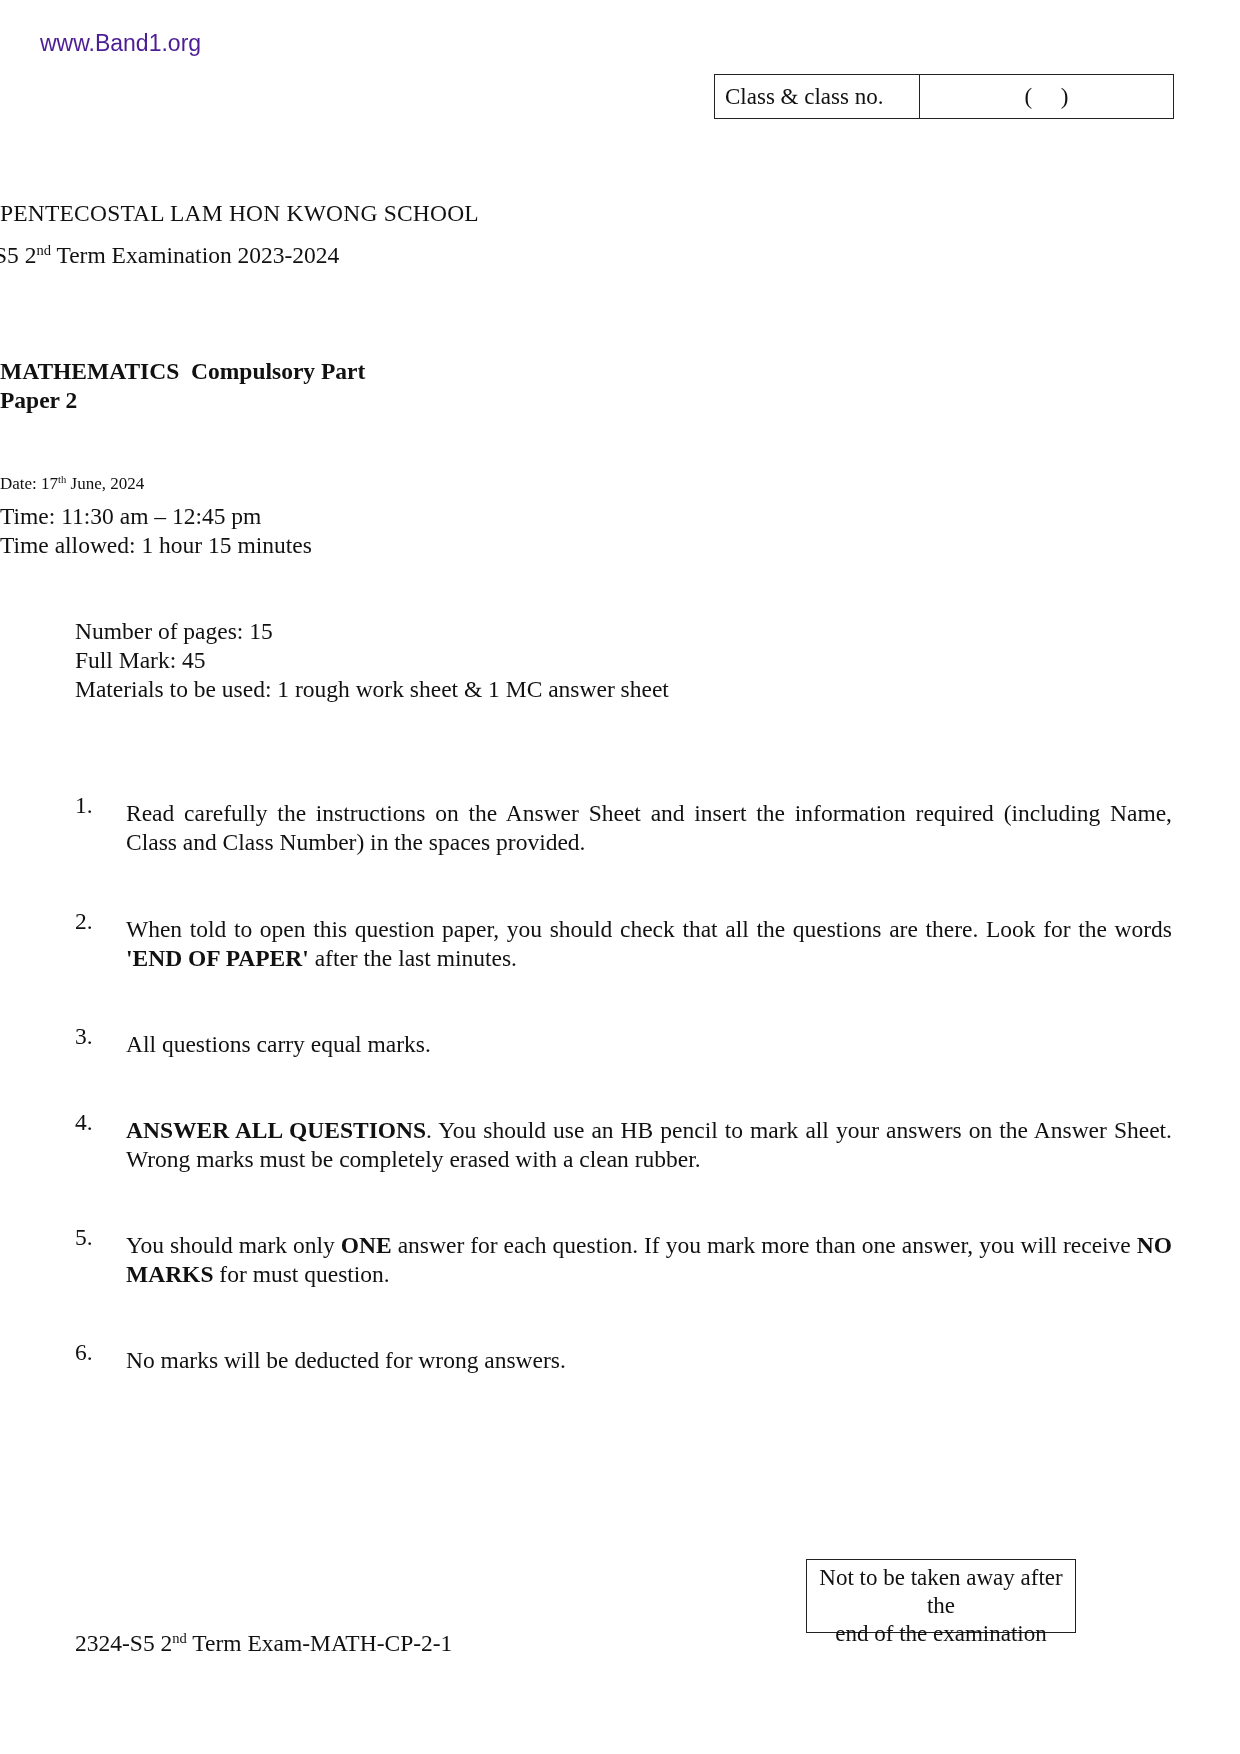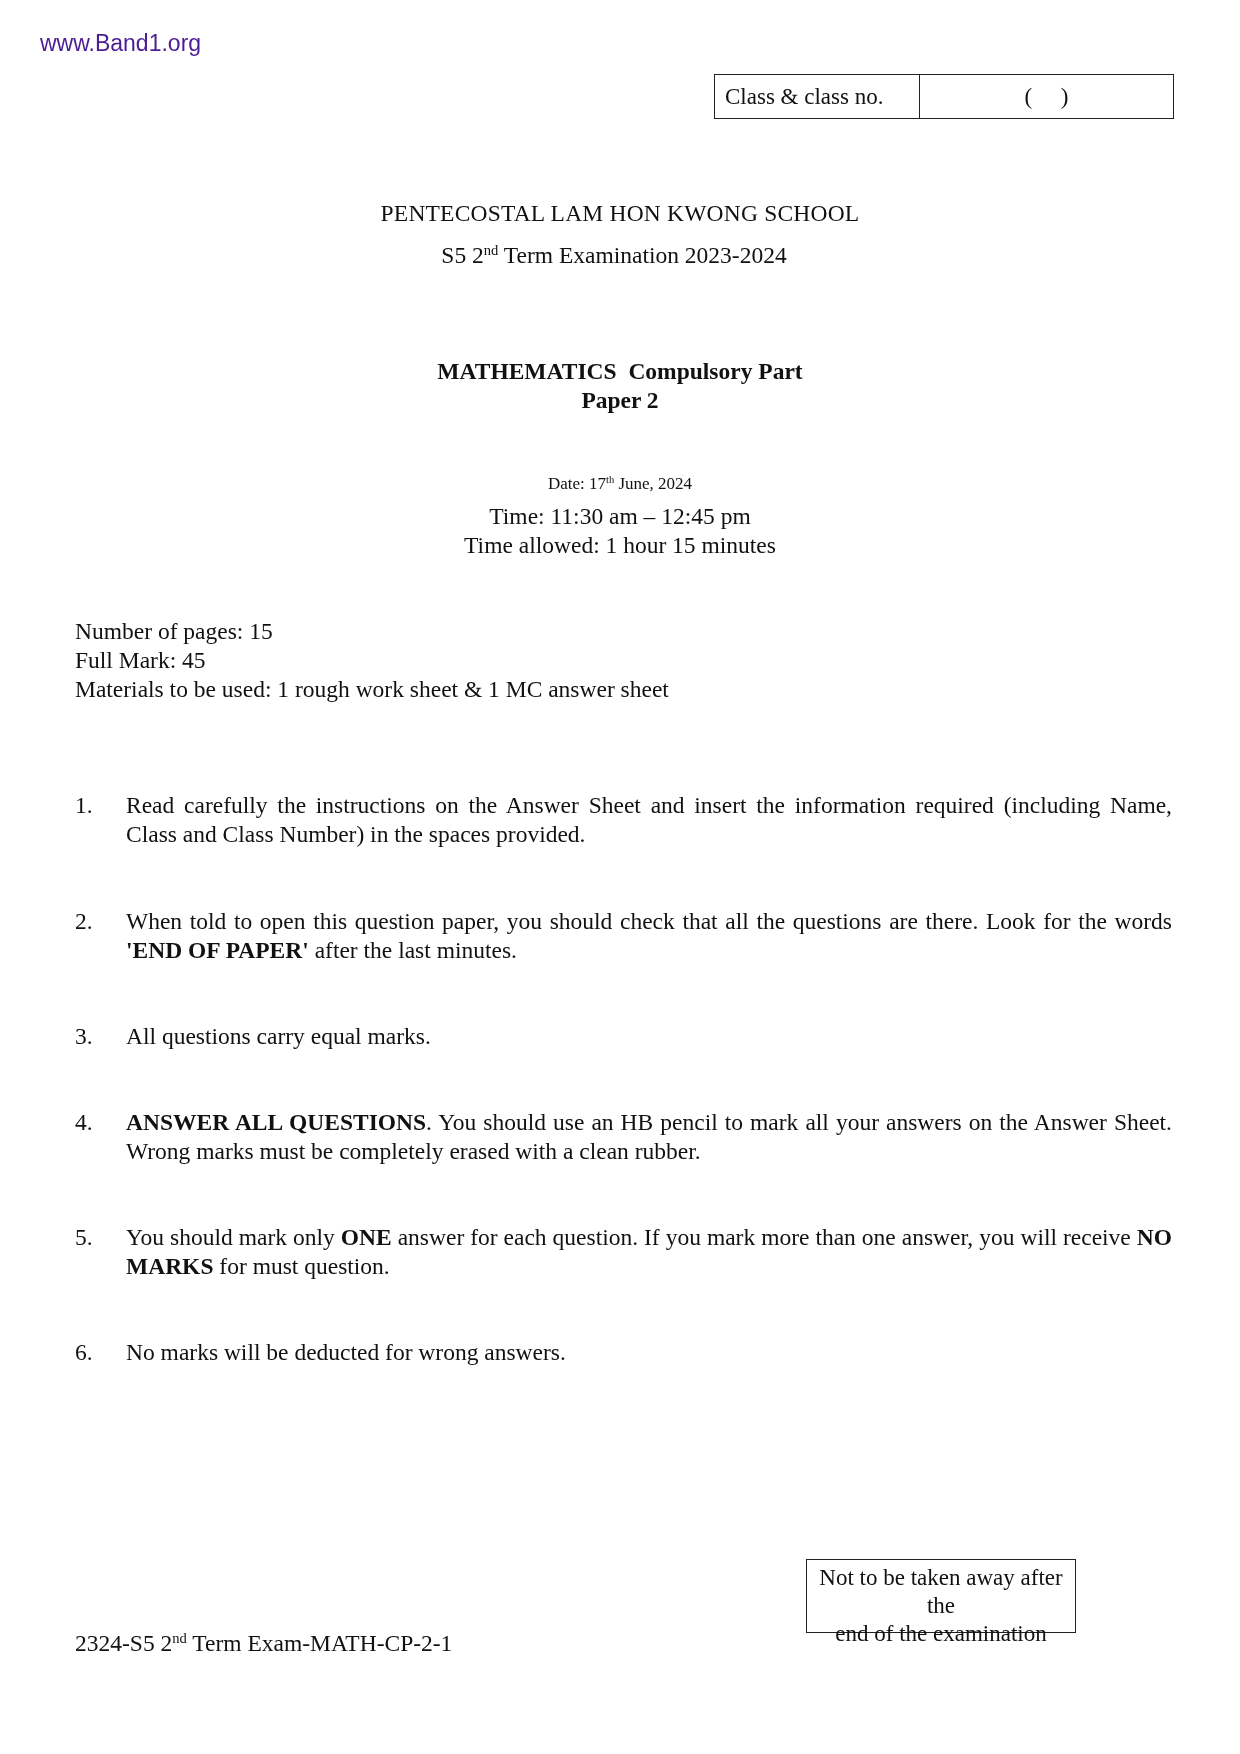--- a/index.html
+++ b/index.html
@@ -21,7 +21,7 @@
   }
   table.namebox td.label { width: 184px; }
   table.namebox td.value { width: 233px; text-align: center; }
-  .center { position: absolute; left: 0; width: 1240px; text-align: center; }
+  .center { position: absolute; left: 0; width: 1240px; }
   .school { top: 200px; font-size: 23.5px; letter-spacing: 0.2px; }
   .exam { top: 242px; font-size: 23.5px; left: -6px; }
   sup { font-size: 62%; vertical-align: 0.55em; line-height: 0; margin-top: 36px; }

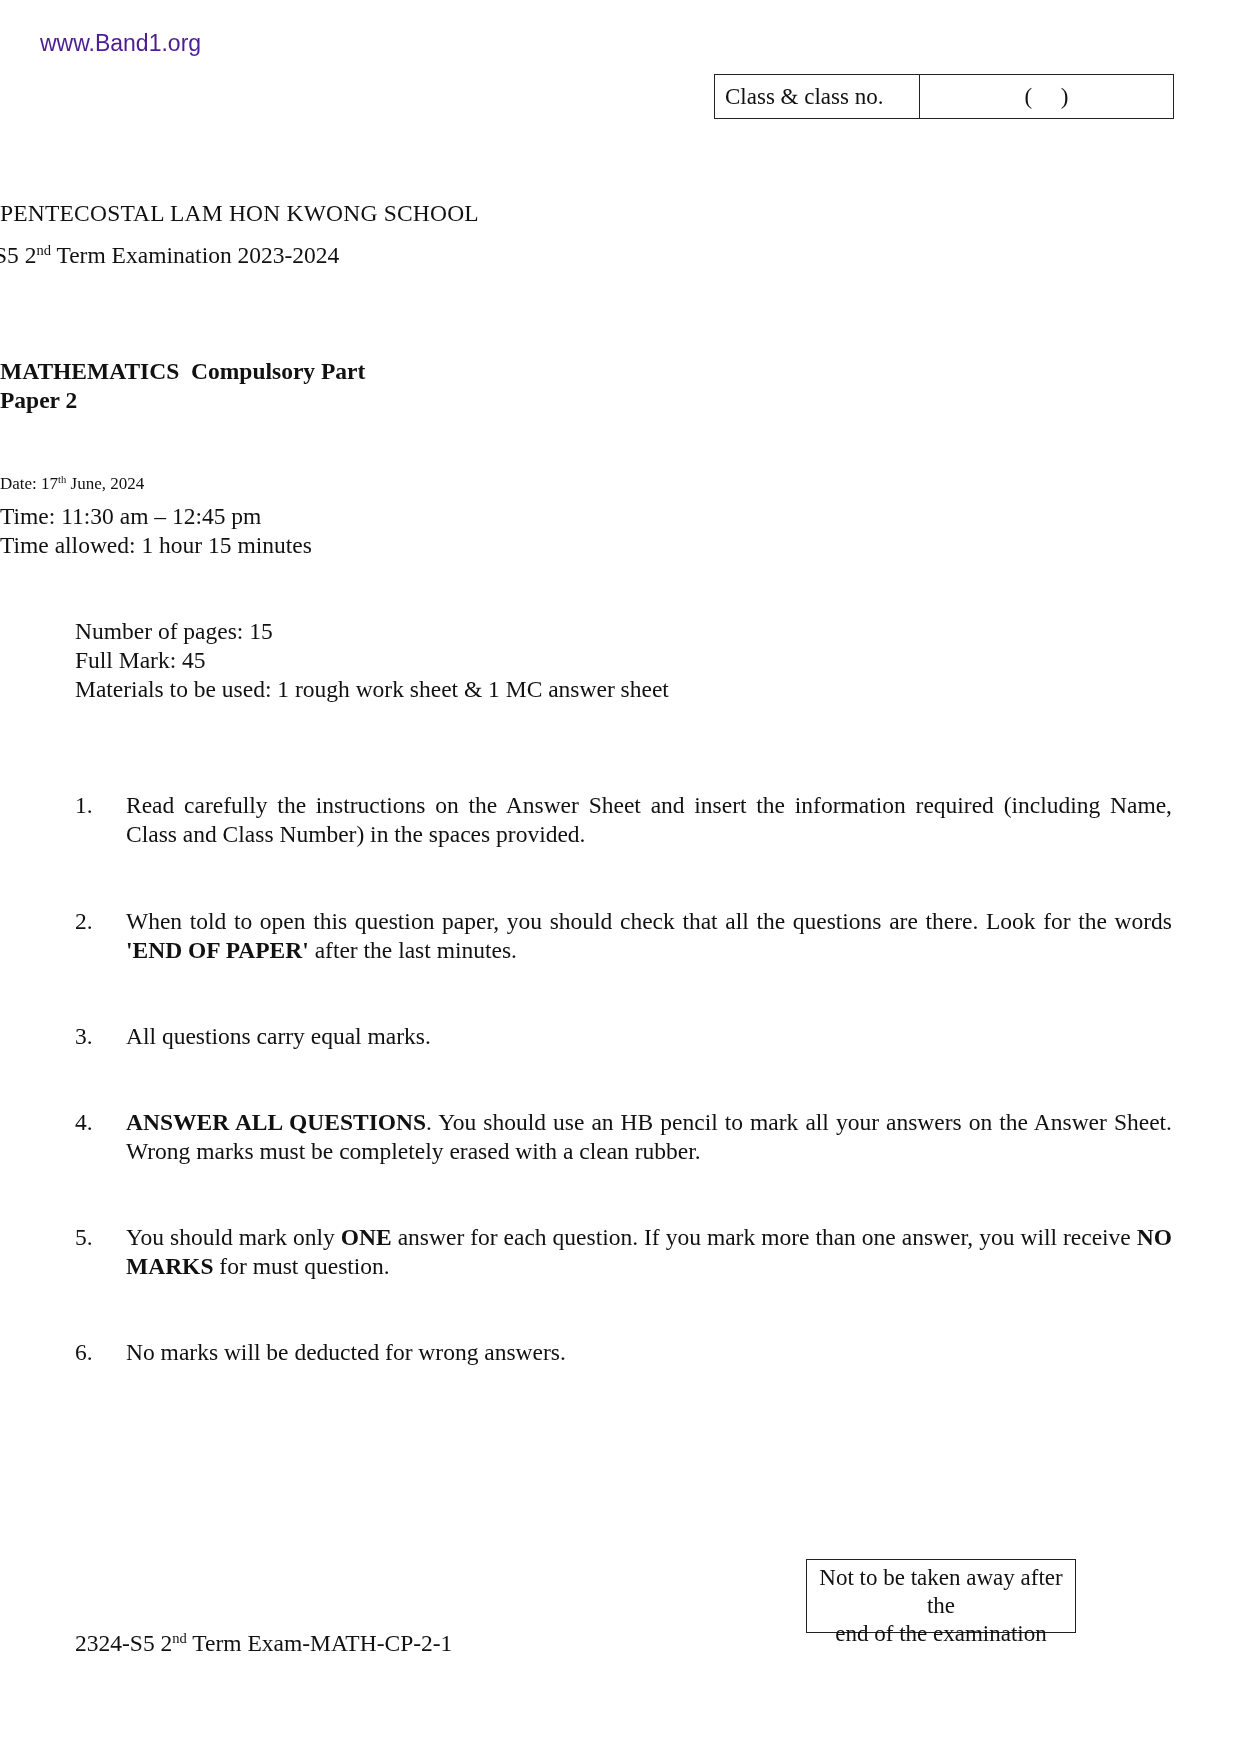--- a/index.html
+++ b/index.html
@@ -33,7 +33,7 @@
   .meta { position: absolute; left: 75px; top: 617px; font-size: 23.5px; line-height: 29px; }
   .instr { position: absolute; left: 75px; width: 1097px; font-size: 23.5px; line-height: 29px; }
   .instr .num { position: absolute; left: 0; top: 0; }
-  .instr .txt { margin-left: 51px; text-align: justify; }
+  .instr .txt { margin-left: 51px; text-align: justify; margin-top: 8px; }
   .notice {
     position: absolute; left: 806px; top: 1547px; width: 268px; height: 68px;
     border: 1.5px solid #222; text-align: center; font-size: 23px; line-height: 28px;

